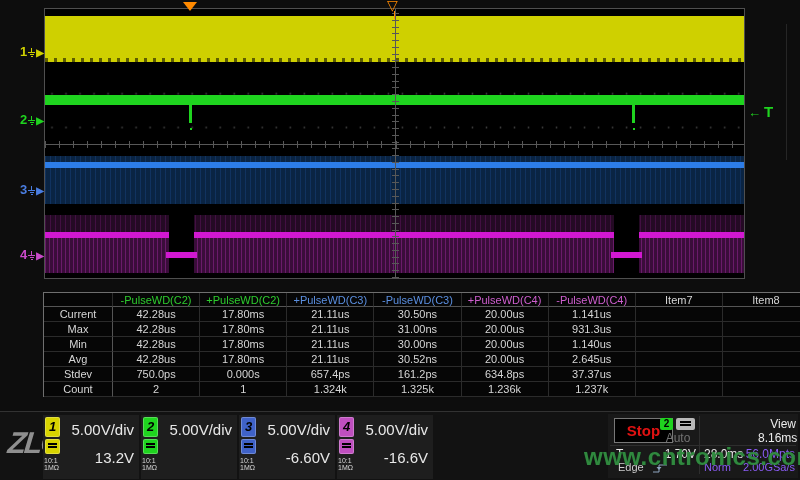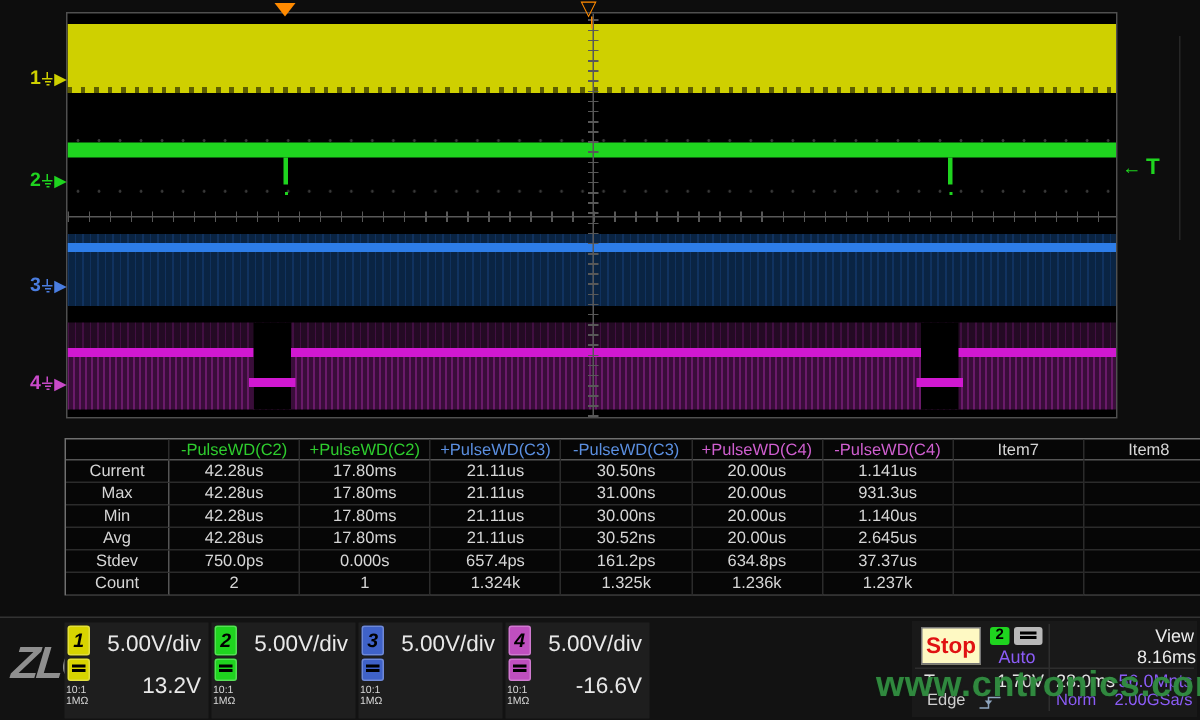--- a/index.html
+++ b/index.html
@@ -87,7 +87,7 @@
   .trigpanel{position:absolute;left:608px;top:2px;width:190px;height:64px;background:#191919;}
   .tp-vdiv{position:absolute;left:91px;top:2px;width:1px;height:58px;background:#2e2e2e;}
   .tp-hdiv{position:absolute;left:2px;top:31px;width:186px;height:1px;background:#2e2e2e;}
-  .stopbox{position:absolute;left:6px;top:4px;width:40px;height:25px;background:#fef9c3;border:1px solid #777;
+  .stopbox{position:absolute;left:6px;top:4px;width:59px;height:25px;background:#000000;border:1px solid #777;
         box-sizing:border-box;color:#e01212;font-weight:bold;font-size:15px;text-align:center;line-height:23px;}
   .srcgroup{position:absolute;left:50px;top:3px;width:40px;height:27px;}
   .srcbadge{position:absolute;left:2px;top:1px;width:13px;height:12px;background:#1fd41f;border-radius:2px;

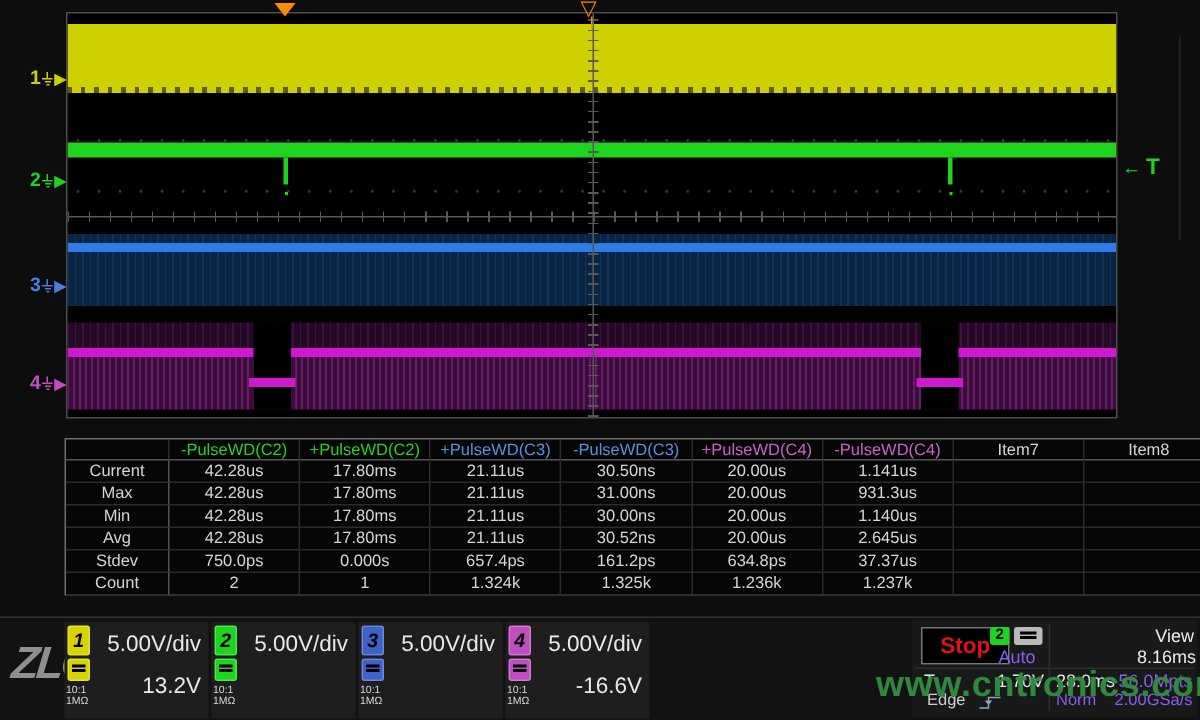--- a/index.html
+++ b/index.html
@@ -95,7 +95,7 @@
   .srccoup{position:absolute;left:18px;top:1px;width:19px;height:12px;background:#b9b9b9;border-radius:2px;}
   .srccoup .dc{position:absolute;left:4px;top:3px;width:11px;height:5px;
         border-top:2px solid #000;border-bottom:2px dashed #000;box-sizing:border-box;}
-  .srcmode{position:absolute;left:0;top:14px;width:40px;text-align:center;color:#8b5cf6;font-size:12px;}
+  .srcmode{position:absolute;left:0;top:14px;width:40px;text-align:center;color:#737373;font-size:12px;}
   .tbbox{position:absolute;left:95px;top:3px;width:57px;height:28px;background:#000;border:1px solid #999;
         box-sizing:border-box;color:#fff;display:flex;align-items:center;justify-content:center;}
   .tbbox .num{font-size:19px;letter-spacing:-0.5px;}

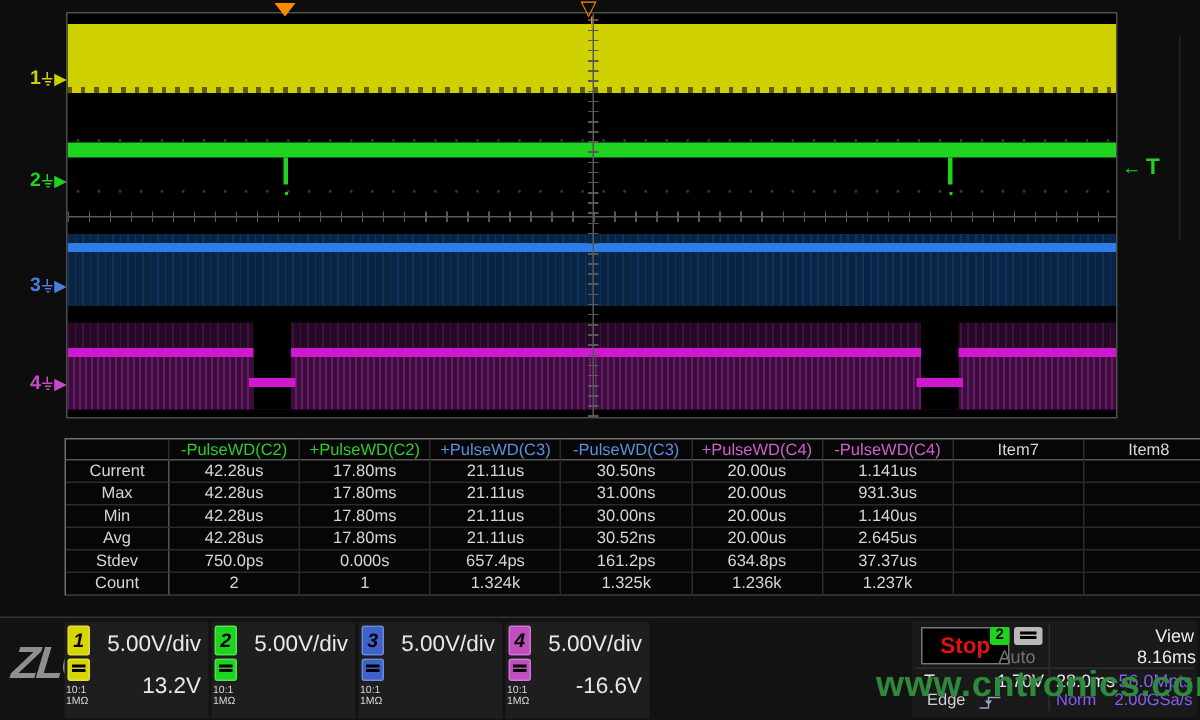--- a/index.html
+++ b/index.html
@@ -268,6 +268,7 @@
       </div>
       <div class="cvals">
         <div class="scale">5.00V/div</div>
+        <div class="offset">-6.60V</div>
       </div>
     </div>
     <div class="chblock" style="left:337px;">

